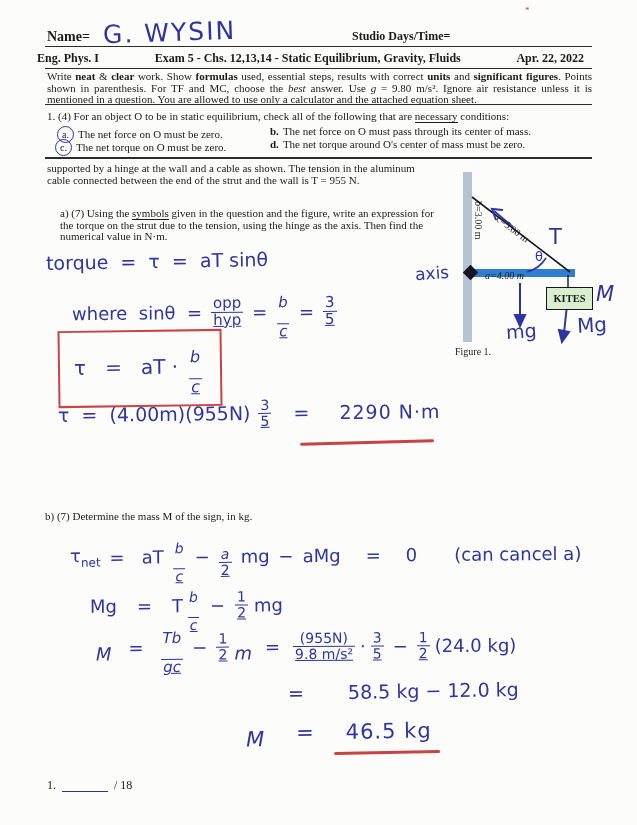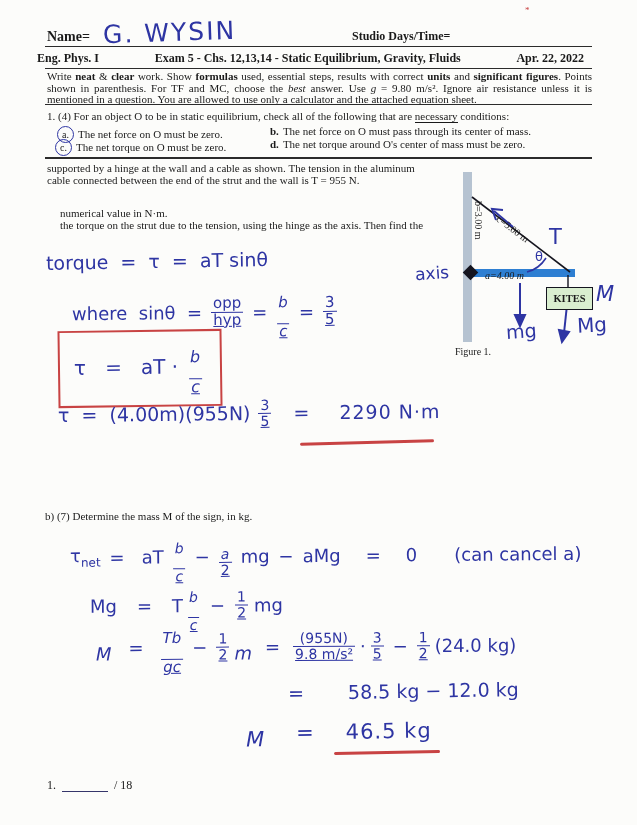--- a/index.html
+++ b/index.html
@@ -74,6 +74,7 @@
     <div>cable connected between the end of the strut and the wall is T = 955 N.</div>
   </div>
   <div class="abs print just" style="left:60px;top:208px;width:395px;line-height:11.5px;">
+    <div><span>a) (7) Using the </span><span class="u">symbols</span><span> given in the question and the figure, write an expression for</span></div>
     <div>numerical value in N·m.</div>
     <div>the torque on the strut due to the tension, using the hinge as the axis. Then find the</div>
   </div>

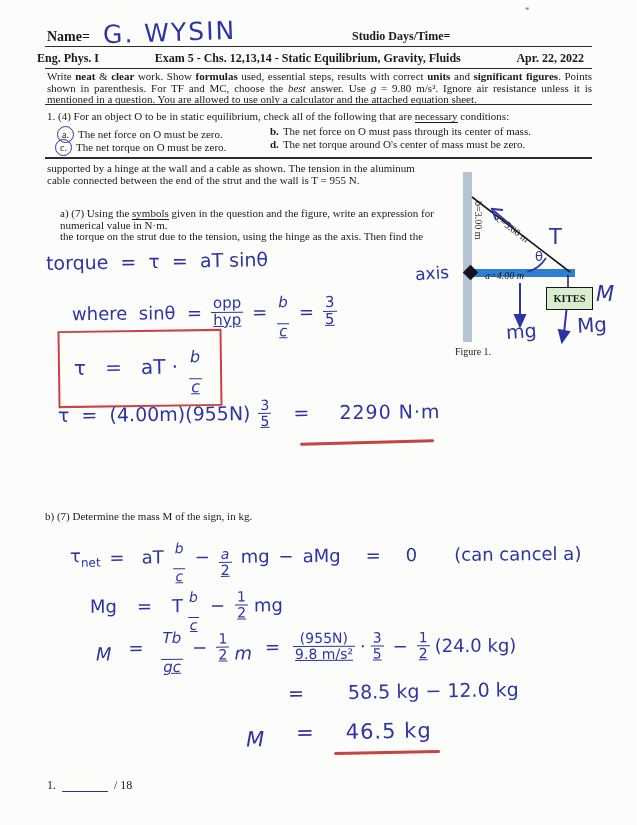--- a/index.html
+++ b/index.html
@@ -75,8 +75,8 @@
   </div>
   <div class="abs print just" style="left:60px;top:208px;width:395px;line-height:11.5px;">
     <div><span>a) (7) Using the </span><span class="u">symbols</span><span> given in the question and the figure, write an expression for</span></div>
+    <div>the torque on the strut due to the tension, using the hinge as the axis. Then find the</div>
     <div>numerical value in N·m.</div>
-    <div>the torque on the strut due to the tension, using the hinge as the axis. Then find the</div>
   </div>
 
   <div class="abs" style="left:415px;top:165px;width:220px;height:200px;">

